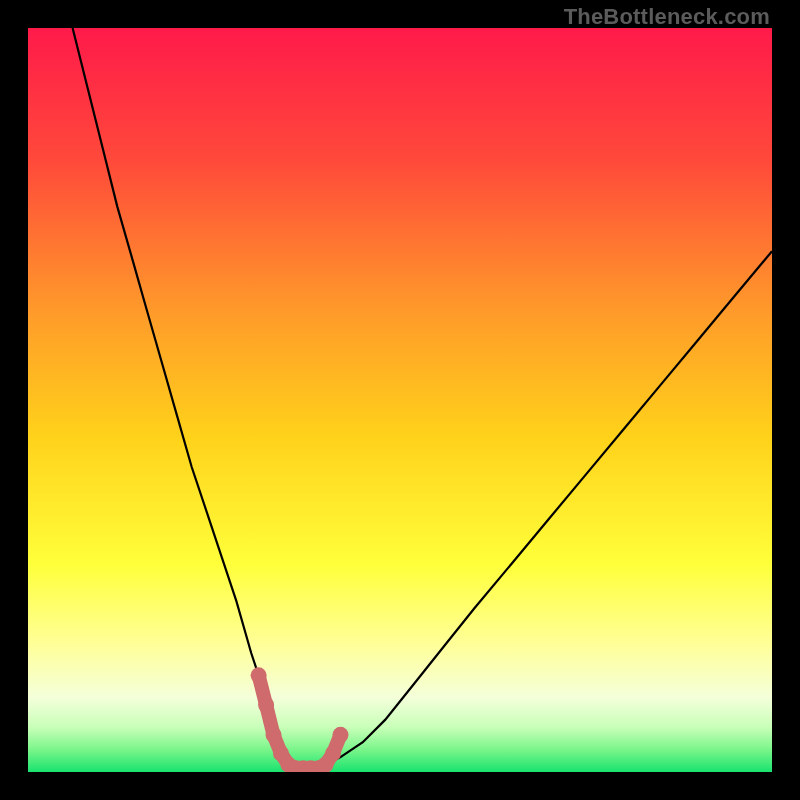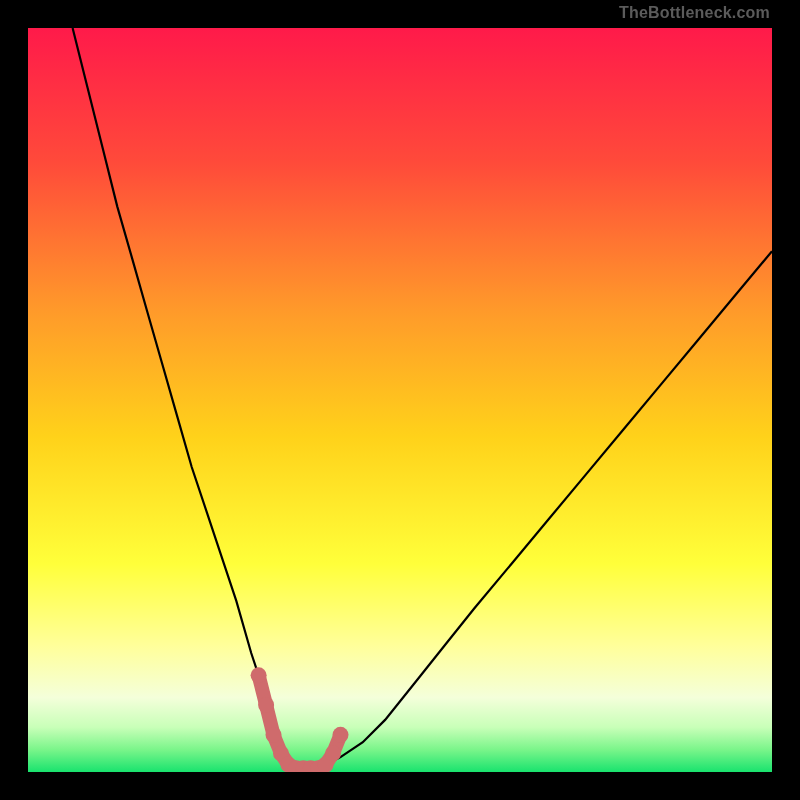--- a/index.html
+++ b/index.html
@@ -31,7 +31,7 @@
     top: 4px;
     right: 30px;
     color: #5b5b5b;
-    font-size: 16px;
+    font-size: 22px;
     font-weight: 600;
     letter-spacing: 0.2px;
     text-align: right;

